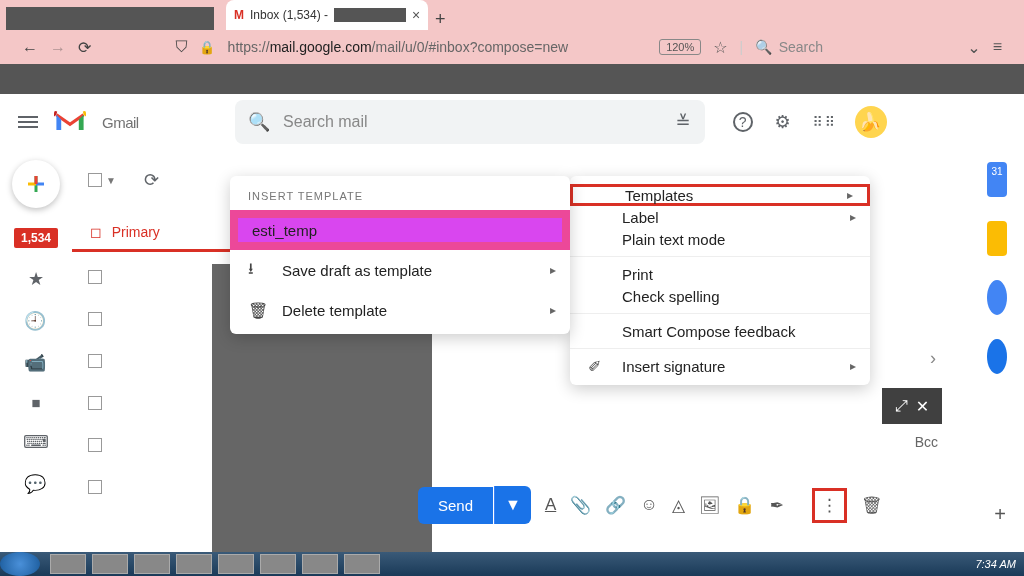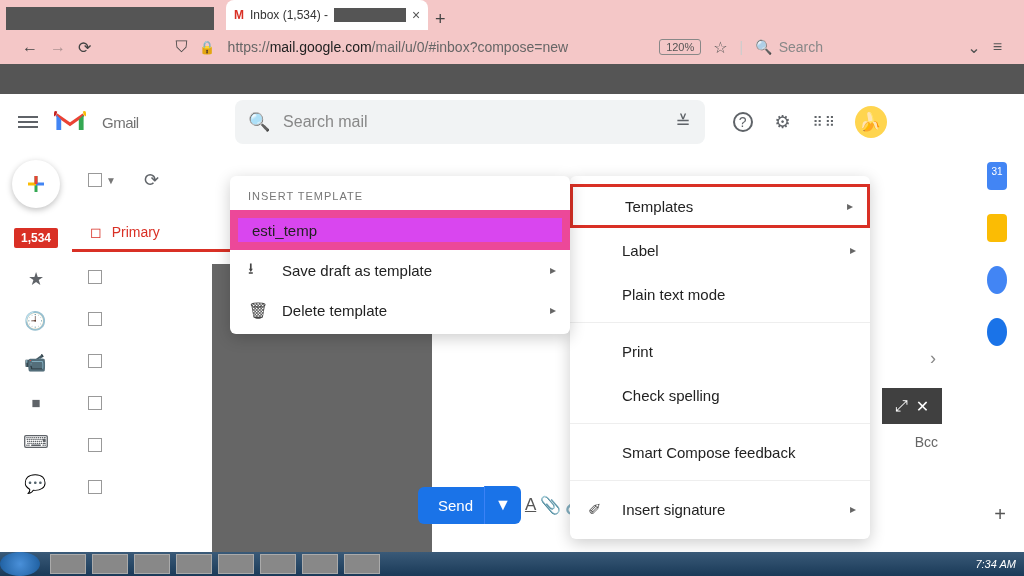--- a/index.html
+++ b/index.html
@@ -52,7 +52,7 @@
 .mail-row { height: 42px; display: flex; align-items: center; padding-left: 16px; gap: 20px; }
 .grey-block { position: absolute; left: 140px; top: 114px; width: 220px; height: 290px; background: #666; }
 .rightcol { width: 54px; display: flex; flex-direction: column; align-items: center; gap: 24px; padding-top: 12px; }
-.rapp { width: 20px; height: 28px; border-radius: 4px; }
+.rapp { width: 20px; height: 35px; border-radius: 4px; }
 
 
 .compose-strip { position: absolute; right: 82px; top: 238px; width: 60px; height: 36px; background: #404040; display: flex; align-items: center; justify-content: center; gap: 8px; }

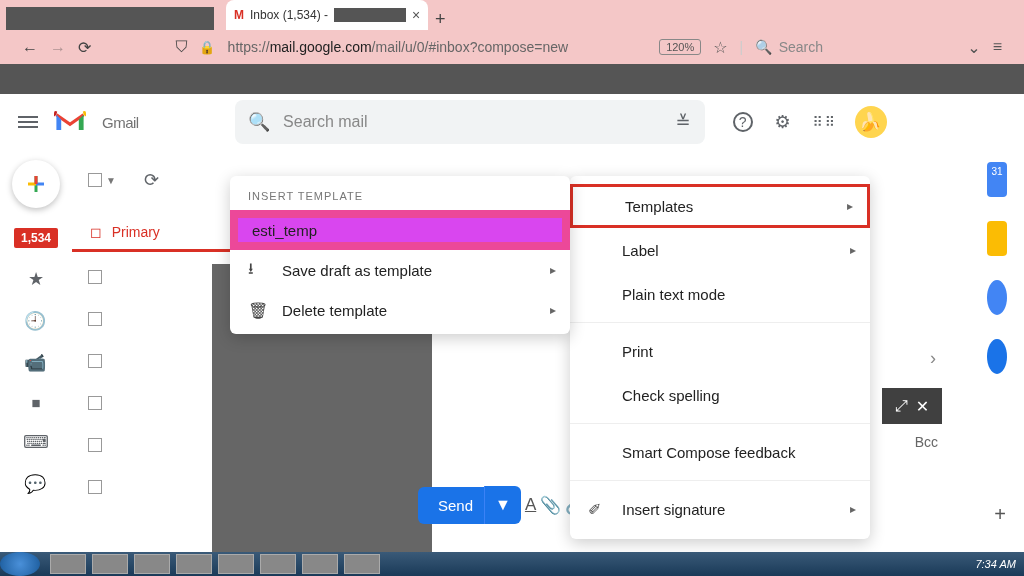--- a/index.html
+++ b/index.html
@@ -67,7 +67,7 @@
 
 
 .more-menu { position: absolute; left: 570px; top: 176px; width: 300px; background: #fff; box-shadow: 0 4px 16px rgba(0,0,0,0.2); border-radius: 6px; padding: 8px 0; font-size: 15px; color: #222; }
-.more-menu .item { height: 44px; display: flex; align-items: center; padding: 0 18px 0 52px; position: relative; text-align: right; }
+.more-menu .item { height: 22px; display: flex; align-items: center; padding: 0 18px 0 52px; position: relative; text-align: right; }
 .more-menu .item.sub::after { content: "▸"; position: absolute; right: 14px; color: #666; font-size: 12px; }
 .more-menu .hl { border: 3px solid #d93025; }
 .more-menu .div { height: 1px; background: #eee; margin: 6px 0; }

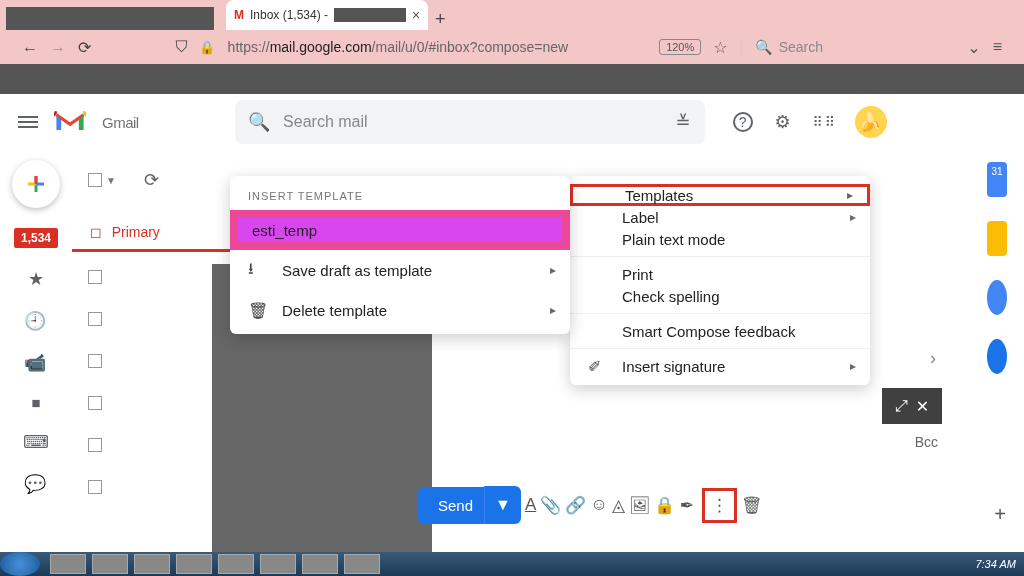--- a/index.html
+++ b/index.html
@@ -57,7 +57,7 @@
 
 .compose-strip { position: absolute; right: 82px; top: 238px; width: 60px; height: 36px; background: #404040; display: flex; align-items: center; justify-content: center; gap: 8px; }
 .bcc-bit { position: absolute; right: 86px; top: 284px; font-size: 14px; color: #666; }
-.send-row { position: absolute; left: 418px; bottom: 28px; display: flex; align-items: center; gap: 4px; }
+.send-row { position: absolute; left: 418px; bottom: 28px; display: flex; align-items: center; gap: 14px; }
 .send-btn { background: #1a73e8; color: #fff; padding: 10px 20px; border-radius: 6px 0 0 6px; font-size: 15px; font-weight: 500; display: flex; }
 .send-drop { background: #1a73e8; color: #fff; padding: 10px 10px; border-radius: 0 6px 6px 0; margin-left: -13px; border-left: 1px solid #3b82f6; }
 .tool-ic { color: #555; font-size: 17px; }

